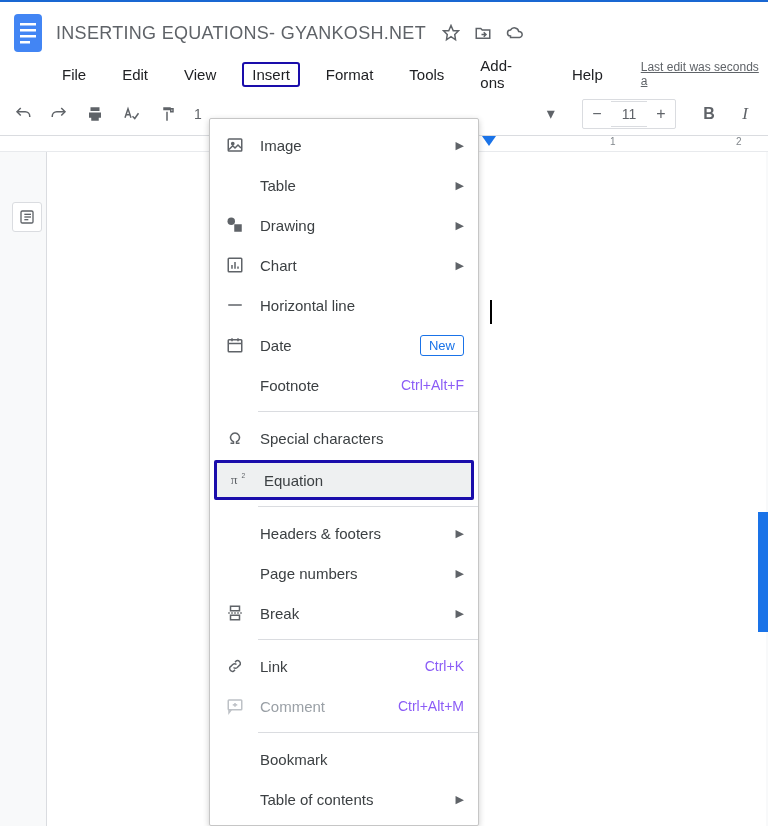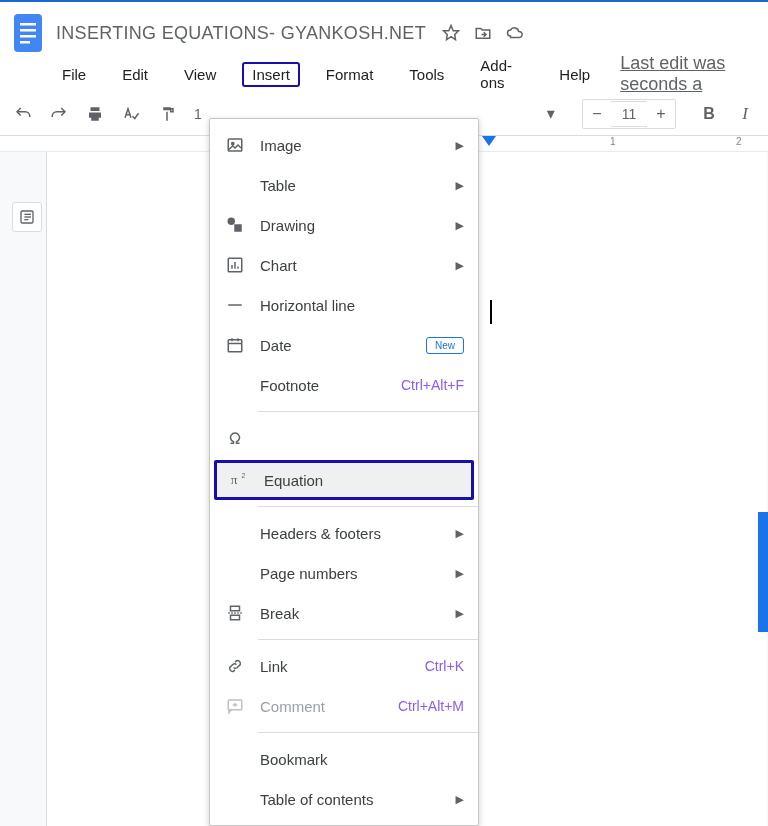--- a/index.html
+++ b/index.html
@@ -20,7 +20,7 @@
   .menubar { display:flex; align-items:center; gap:16px; padding:0 0 0 52px; font-size:15px; color:#202124; height:32px;}
   .menubar .mitem { padding:4px 10px; cursor:pointer; border-radius:3px; }
   .menubar .mitem.highlight { border:2px solid #1a0dab; padding:2px 8px; }
-  .menubar .last-edit { margin-left:4px; color:#5f6368; text-decoration:underline; font-size:18px; cursor:pointer; }
+  .menubar .last-edit { margin-left:12px; color:#5f6368; text-decoration:underline; font-size:12px; cursor:pointer; }
 
   .toolbar { display:flex; align-items:center; gap:10px; padding:6px 10px; border-bottom:1px solid #dadce0; height:44px; margin-top:2px;}
   .tbtn { width:26px; height:26px; display:flex; align-items:center; justify-content:center; color:#5f6368; border-radius:4px; cursor:pointer;}

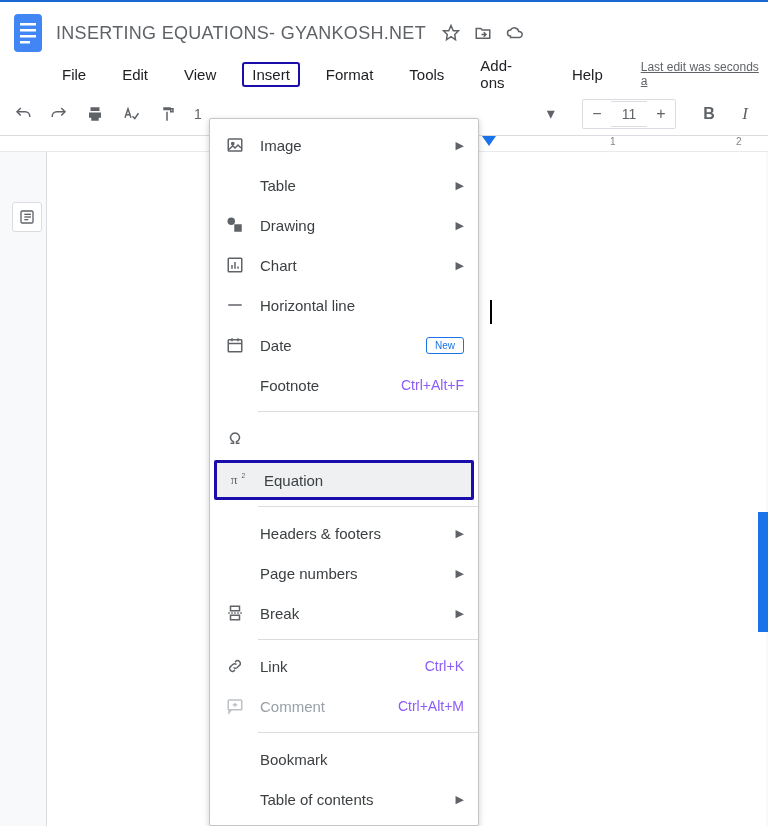--- a/index.html
+++ b/index.html
@@ -49,7 +49,7 @@
   .ditem .lbl{flex:1;}
   .ditem .arrow{color:#5f6368;font-size:11px;margin-left:auto;}
   .ditem .shortcut{color:#8b5cf6;font-size:14px;margin-left:auto;}
-  .ditem .new-badge{border:1px solid #1a73e8;border-radius:3px;color:#1a73e8;font-size:10px;padding:2px 8px;font-weight:500;margin-left:auto;}
+  .ditem .new-badge{border:1px solid #1a73e8;border-radius:3px;color:#1a73e8;font-size:13px;padding:2px 8px;font-weight:500;margin-left:auto;}
   .ditem.disabled{color:#9aa0a6;}
   .ditem.disabled .icon{color:#bdc1c6;}
   .ditem.highlight{background:#eef0f1;border:3px solid #1a0dab;height:40px;margin:2px 4px;border-radius:2px;padding:0 11px;}

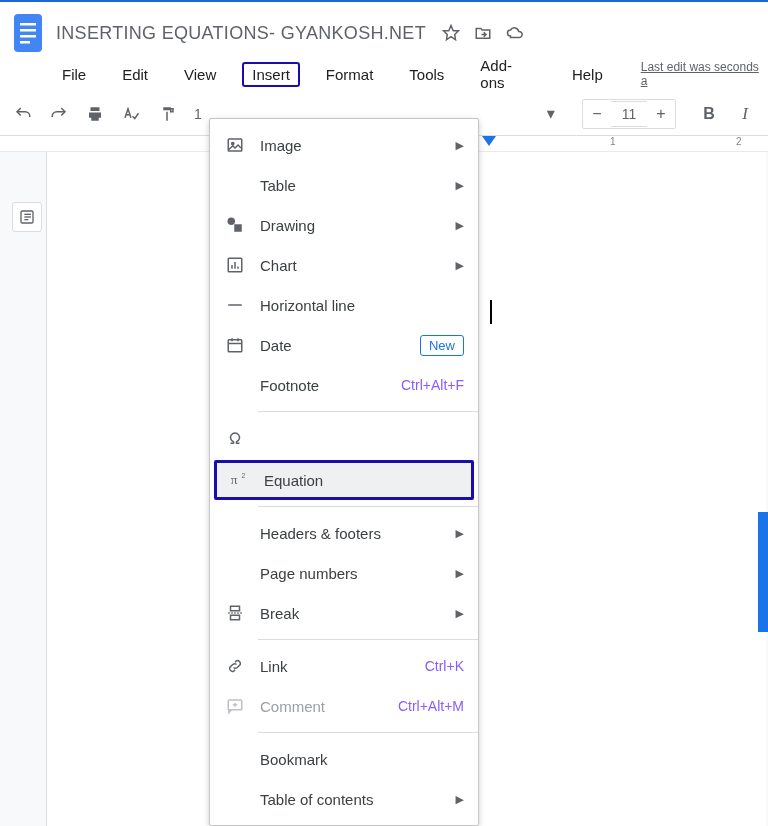--- a/index.html
+++ b/index.html
@@ -253,6 +253,7 @@
           <path d="M6 19h4v-2a6 6 0 114 0v2h4"></path>
         </svg>
       </span>
+    <span class="lbl">Special characters</span>
   </div>
 
   <div class="ditem highlight">

